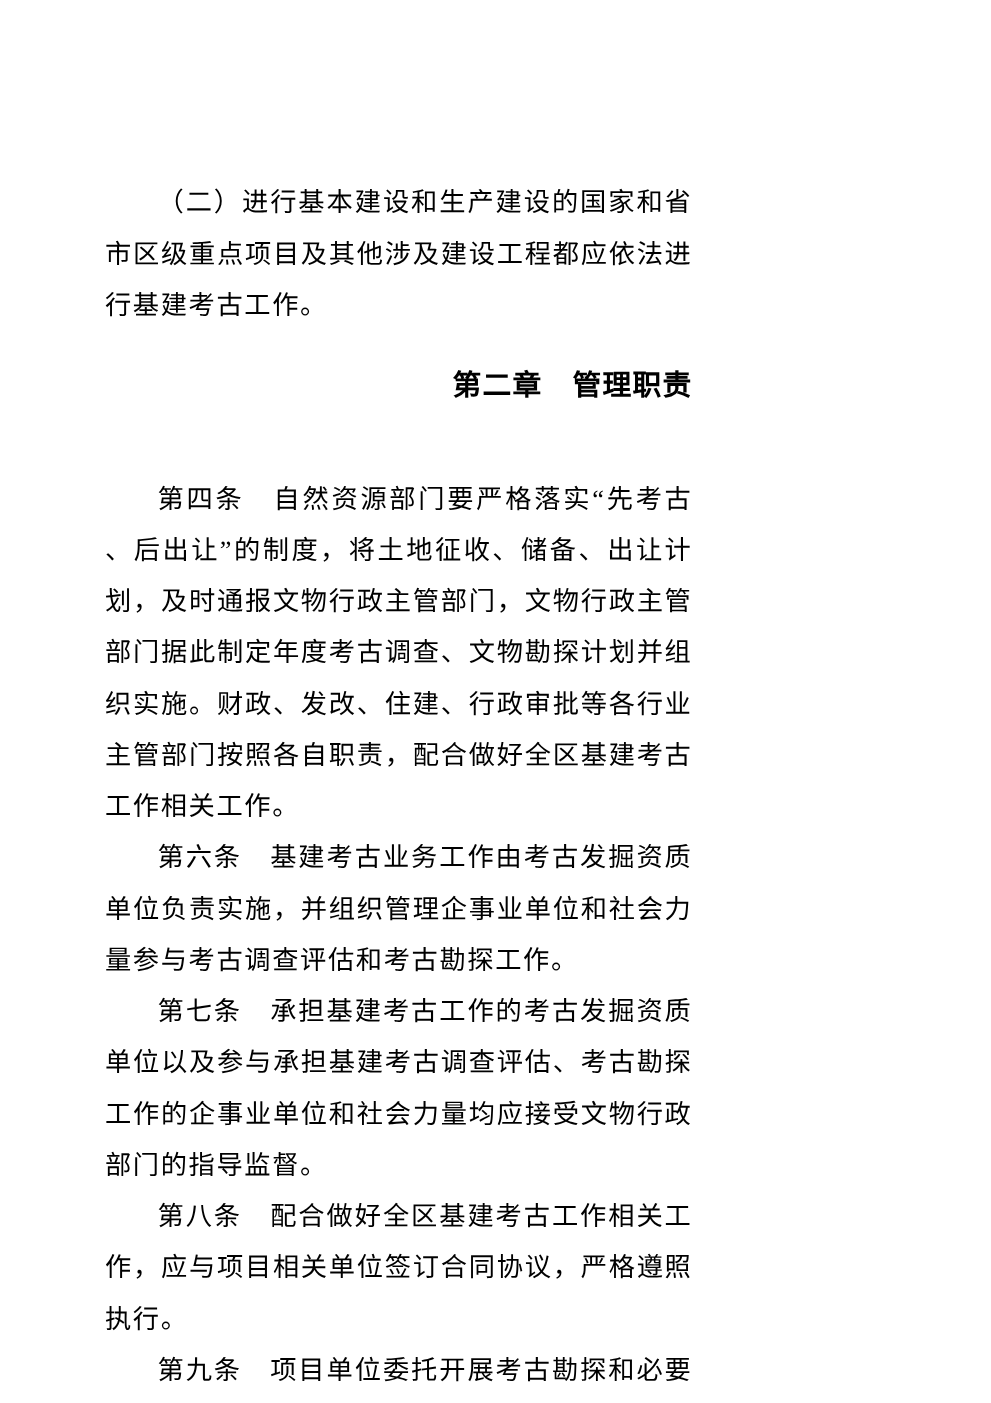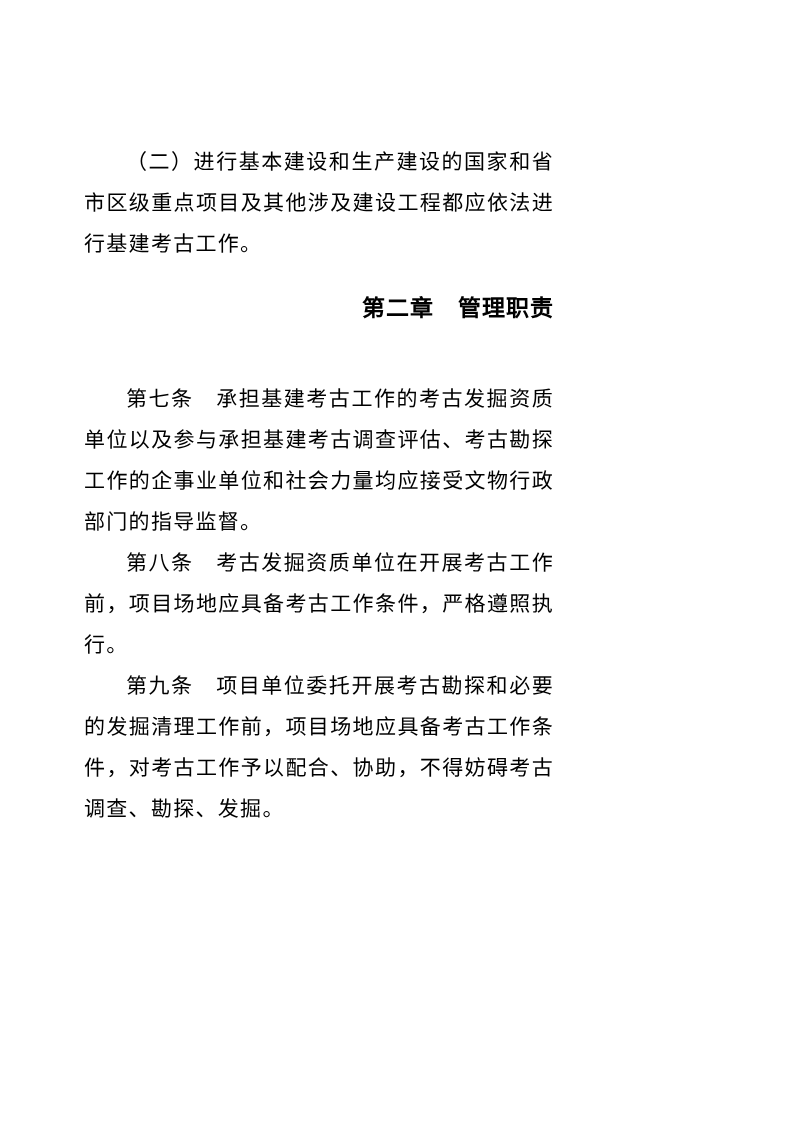--- a/index.html
+++ b/index.html
@@ -47,6 +47,7 @@
 
   <h2 class="chapter-heading">第二章　管理职责</h2>
 
+  <p class="body-para">第四条　自然资源部门要严格落实“先考古、后出让”的制度，将土地征收、储备、出让计划，及时通报文物行政主管部门，文物行政主管部门据此制定年度考古调查、文物勘探计划并组织实施。财政、发改、住建、行政审批等各行业主管部门按照各自职责，配合做好全区基建考古工作相关工作。</p>
 
 
 

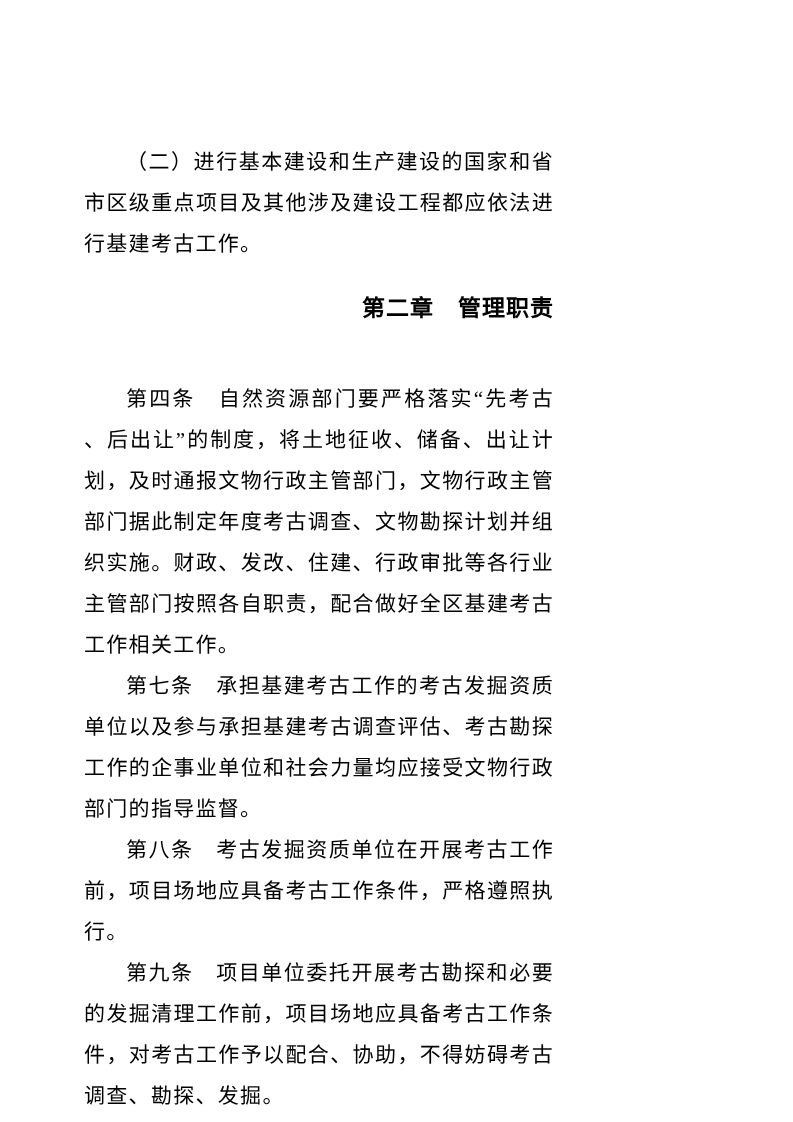--- a/index.html
+++ b/index.html
@@ -50,6 +50,7 @@
   <p class="body-para">第四条　自然资源部门要严格落实“先考古、后出让”的制度，将土地征收、储备、出让计划，及时通报文物行政主管部门，文物行政主管部门据此制定年度考古调查、文物勘探计划并组织实施。财政、发改、住建、行政审批等各行业主管部门按照各自职责，配合做好全区基建考古工作相关工作。</p>
 
 
+  <p class="body-para">第六条　基建考古业务工作由考古发掘资质单位负责实施，并组织管理企事业单位和社会力量参与考古调查评估和考古勘探工作。</p>
 
   <p class="body-para">第七条　承担基建考古工作的考古发掘资质单位以及参与承担基建考古调查评估、考古勘探工作的企事业单位和社会力量均应接受文物行政部门的指导监督。</p>
 

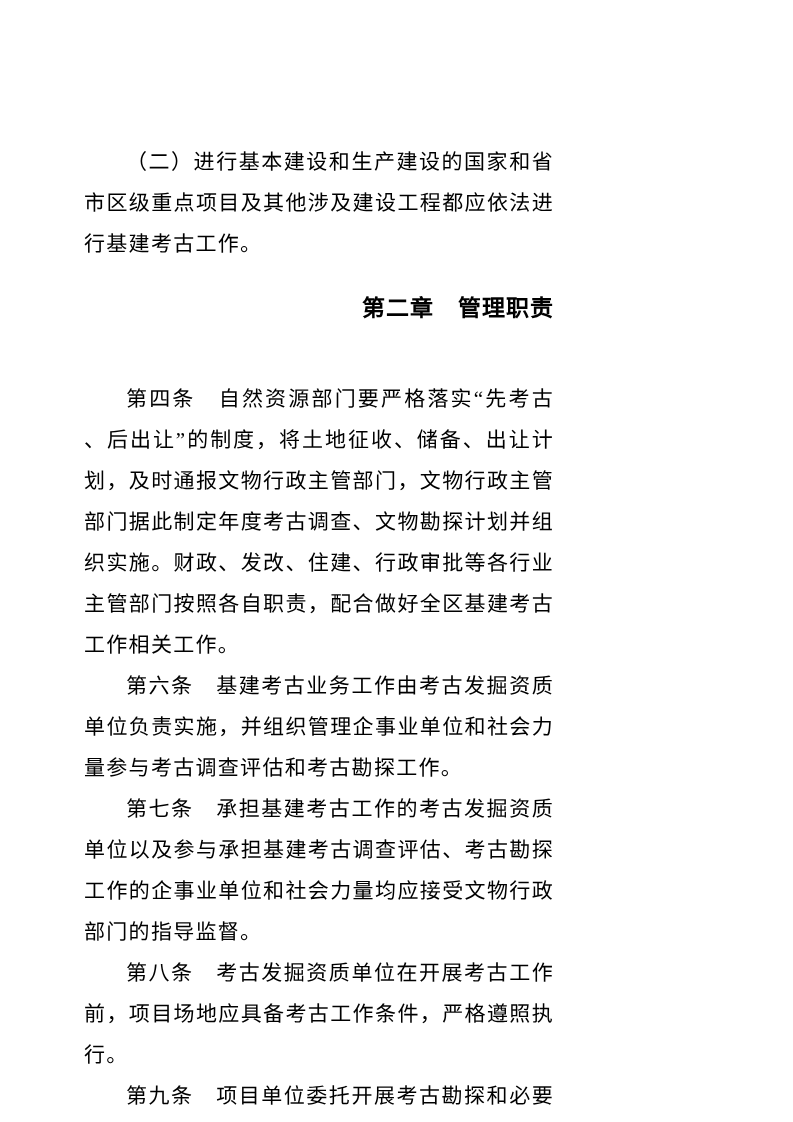--- a/index.html
+++ b/index.html
@@ -54,7 +54,7 @@
 
   <p class="body-para">第七条　承担基建考古工作的考古发掘资质单位以及参与承担基建考古调查评估、考古勘探工作的企事业单位和社会力量均应接受文物行政部门的指导监督。</p>
 
-  <p class="body-para">第八条　考古发掘资质单位在开展考古工作前，项目场地应具备考古工作条件，严格遵照执行。</p>
+  <p class="body-para">第八条　配合做好全区基建考古工作相关工作，应与项目相关单位签订合同协议，严格遵照执行。</p>
 
   <p class="body-para">第九条　项目单位委托开展考古勘探和必要的发掘清理工作前，项目场地应具备考古工作条件，对考古工作予以配合、协助，不得妨碍考古调查、勘探、发掘。</p>
 </div>

